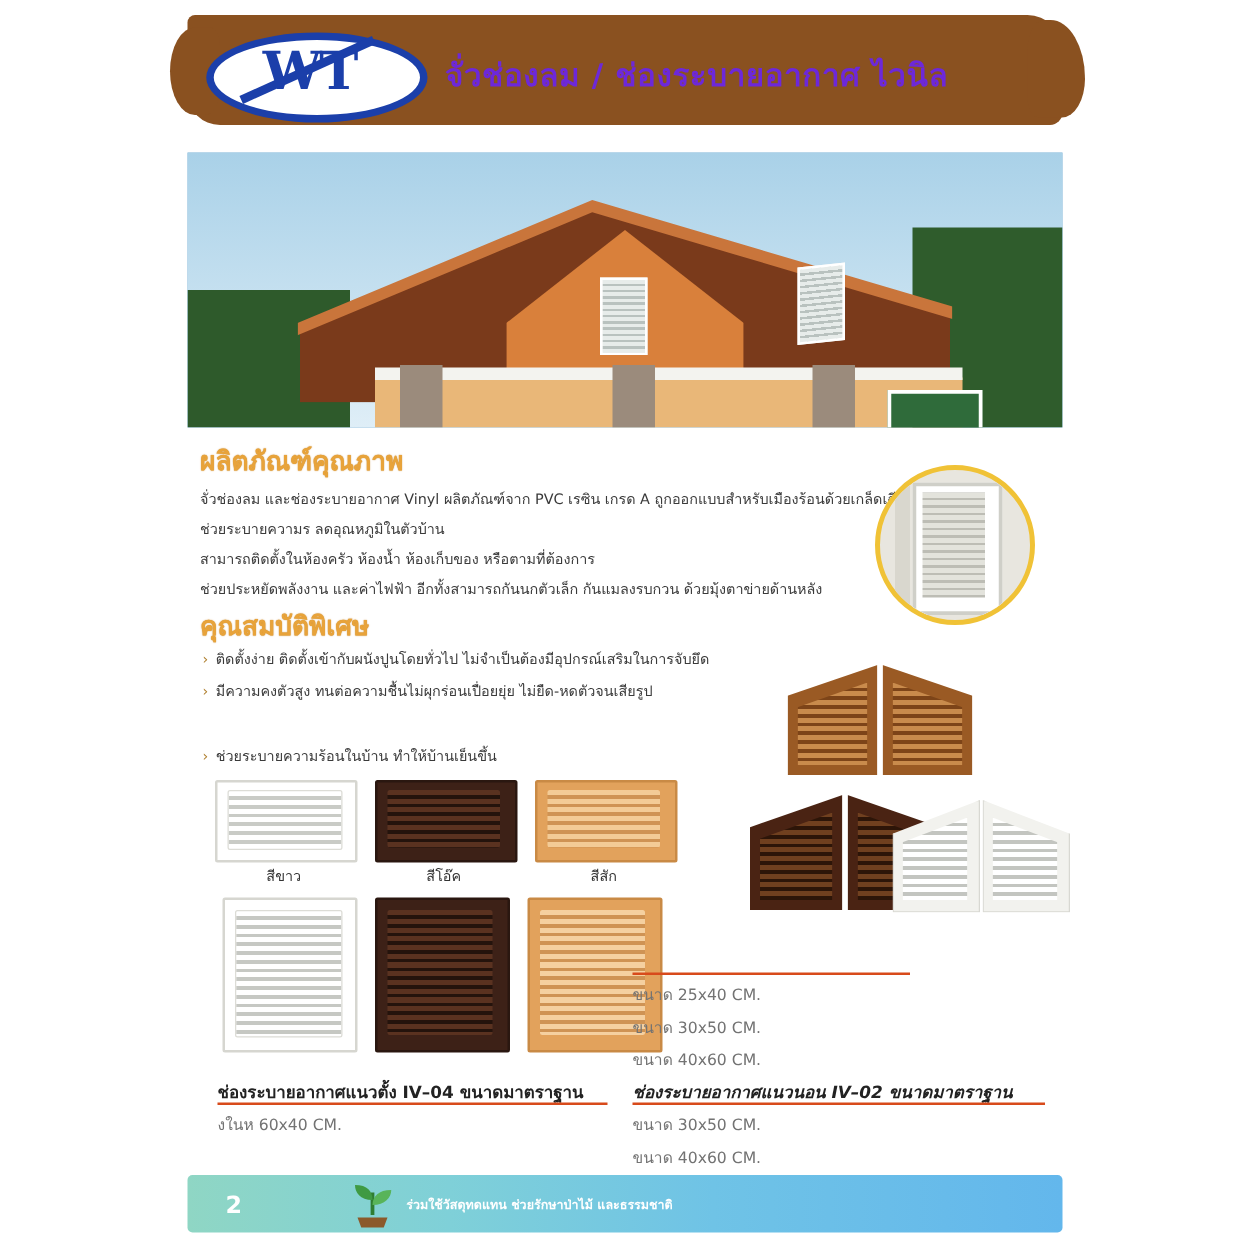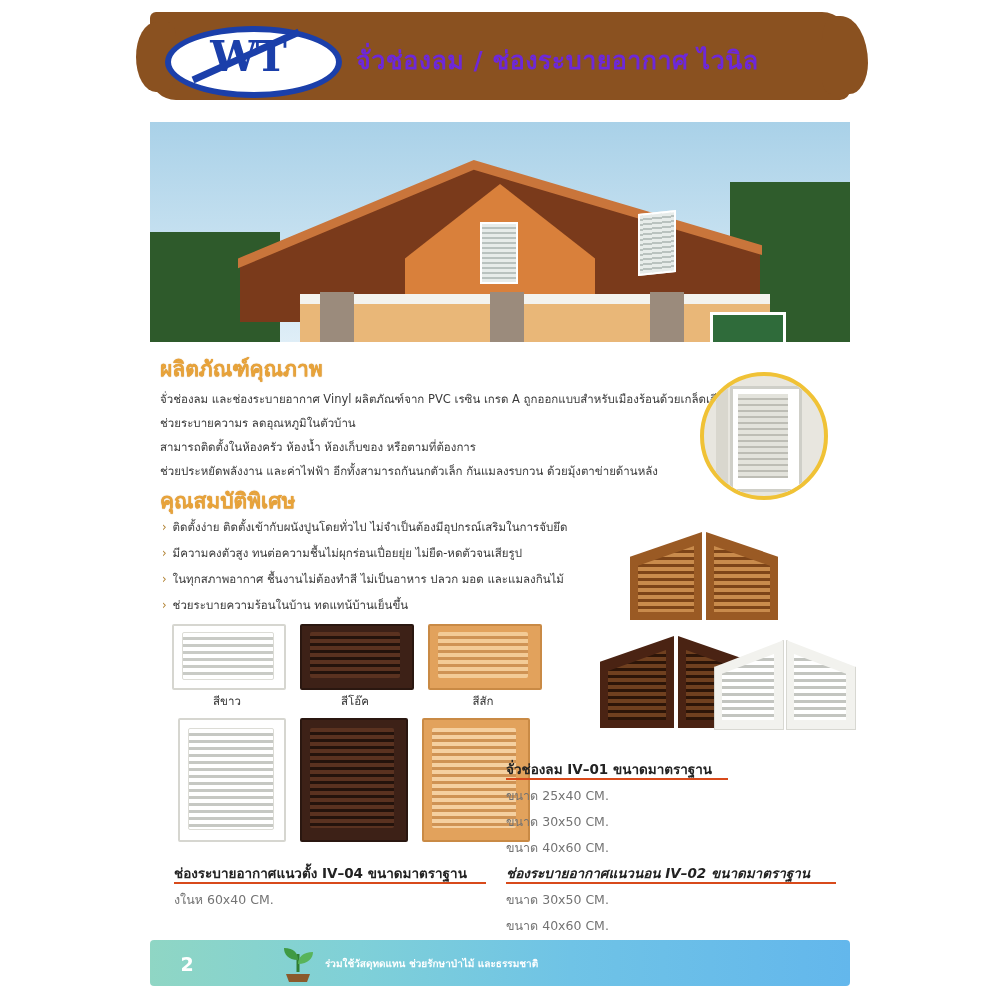--- a/index.html
+++ b/index.html
@@ -200,7 +200,6 @@
   <div class="sec-title" id="sec2">คุณสมบัติพิเศษ</div>
   <div class="feat" style="top:544px"><span class="caret">›</span><span>มีความคงตัวสูง ทนต่อความชื้นไม่ผุกร่อนเปื่อยยุ่ย ไม่ยืด-หดตัวจนเสียรูป</span></div>
   <div class="feat" style="top:518px"><span class="caret">›</span><span>ติดตั้งง่าย ติดตั้งเข้ากับผนังปูนโดยทั่วไป ไม่จำเป็นต้องมีอุปกรณ์เสริมในการจับยึด</span></div>
-  <div class="feat" style="top:570px"><span class="caret">›</span><span>ในทุกสภาพอากาศ ชื้นงานไม่ต้องทำสี ไม่เป็นอาหาร ปลวก มอด และแมลงกินไม้</span></div>
   <div class="feat" style="top:596px"><span class="caret">›</span><span>ช่วยระบายความร้อนในบ้าน ทดแทน้บ้านเย็นขึ้น</span></div>
 
   <div class="gable-piece" style="left:630px;top:532px;width:72px;height:88px;background:#9a5a24;

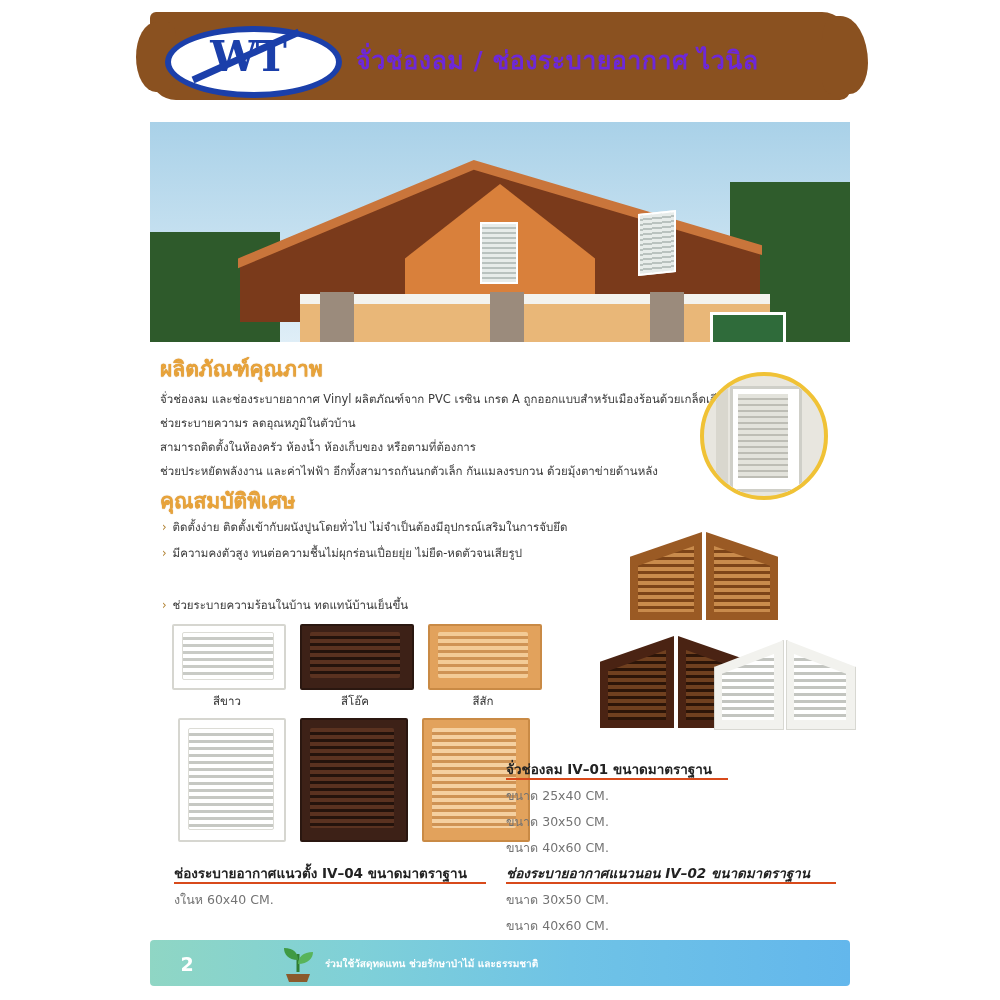--- a/index.html
+++ b/index.html
@@ -200,7 +200,7 @@
   <div class="sec-title" id="sec2">คุณสมบัติพิเศษ</div>
   <div class="feat" style="top:544px"><span class="caret">›</span><span>มีความคงตัวสูง ทนต่อความชื้นไม่ผุกร่อนเปื่อยยุ่ย ไม่ยืด-หดตัวจนเสียรูป</span></div>
   <div class="feat" style="top:518px"><span class="caret">›</span><span>ติดตั้งง่าย ติดตั้งเข้ากับผนังปูนโดยทั่วไป ไม่จำเป็นต้องมีอุปกรณ์เสริมในการจับยึด</span></div>
-  <div class="feat" style="top:596px"><span class="caret">›</span><span>ช่วยระบายความร้อนในบ้าน ทดแทน้บ้านเย็นขึ้น</span></div>
+  <div class="feat" style="top:596px"><span class="caret">›</span><span>ช่วยระบายความร้อนในบ้าน ทำให้บ้านเย็นขึ้น</span></div>
 
   <div class="gable-piece" style="left:630px;top:532px;width:72px;height:88px;background:#9a5a24;
               clip-path:polygon(100% 0%,100% 100%,0% 100%,0% 28%);"></div>

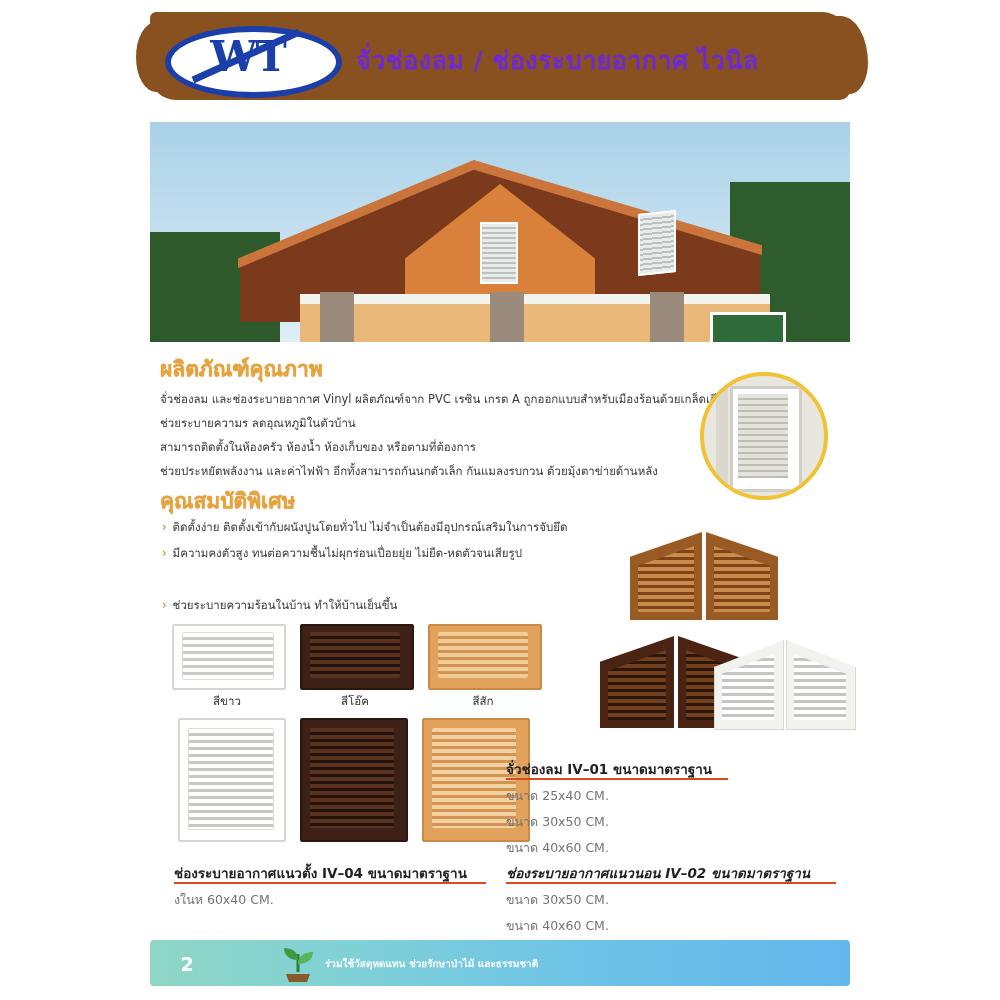--- a/index.html
+++ b/index.html
@@ -257,7 +257,6 @@
   <div class="vent-box" style="left:422px;top:718px;width:104px;height:120px;background:#e2a25c;border:2px solid #c98a45;"></div>
   <div class="vent-box louv-h" style="left:432px;top:728px;width:84px;height:100px;--l1:#f5d0a0;--l2:#cf9354;"></div>
 
-  <div class="cap-title" style="left:506px;top:758px;">จั่วช่องลม IV–01  ขนาดมาตราฐาน</div>
   <div class="cap-rule" style="left:506px;top:778px;width:222px;"></div>
   <div class="cap-line" style="left:506px;top:786px;">ขนาด 25x40 CM.</div>
   <div class="cap-line" style="left:506px;top:812px;">ขนาด 30x50 CM.</div>

